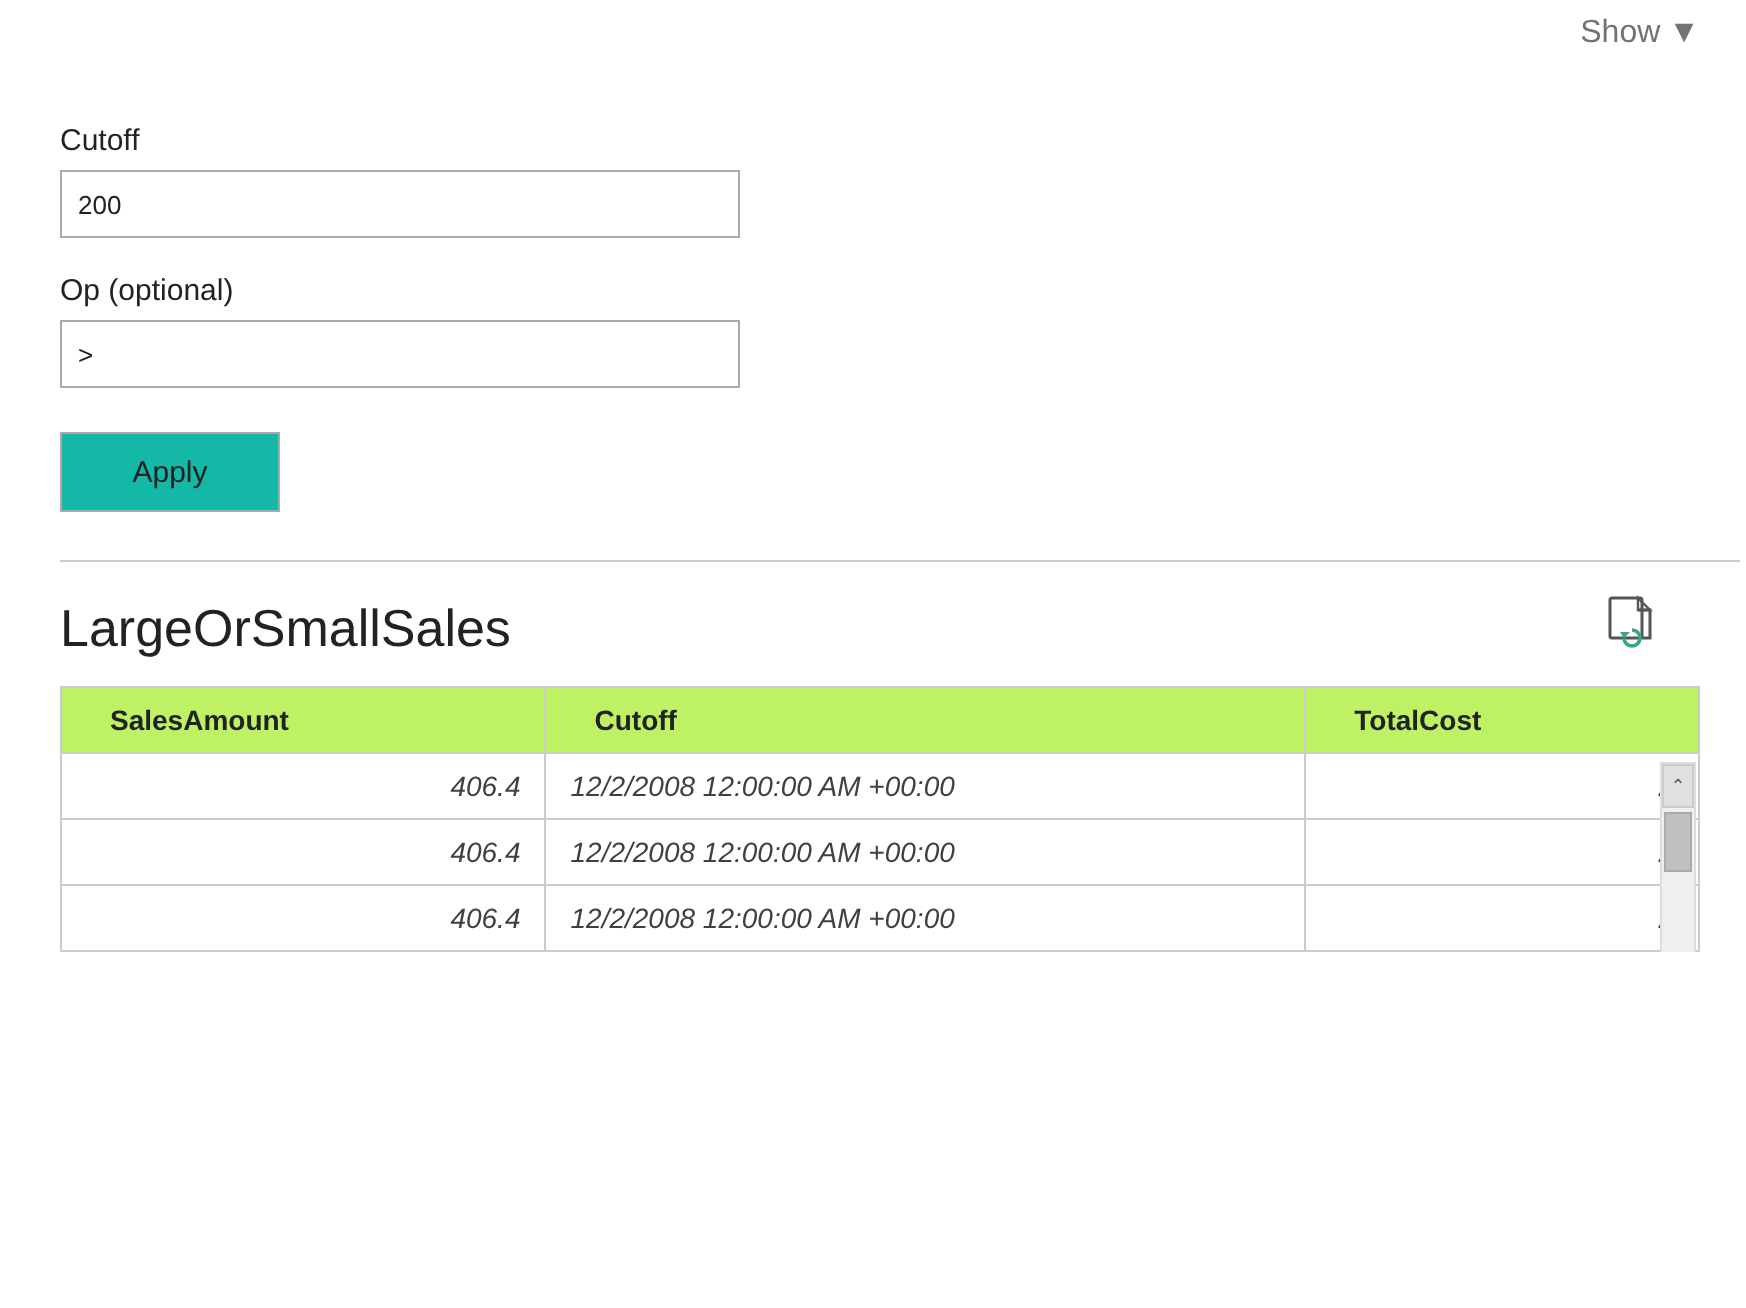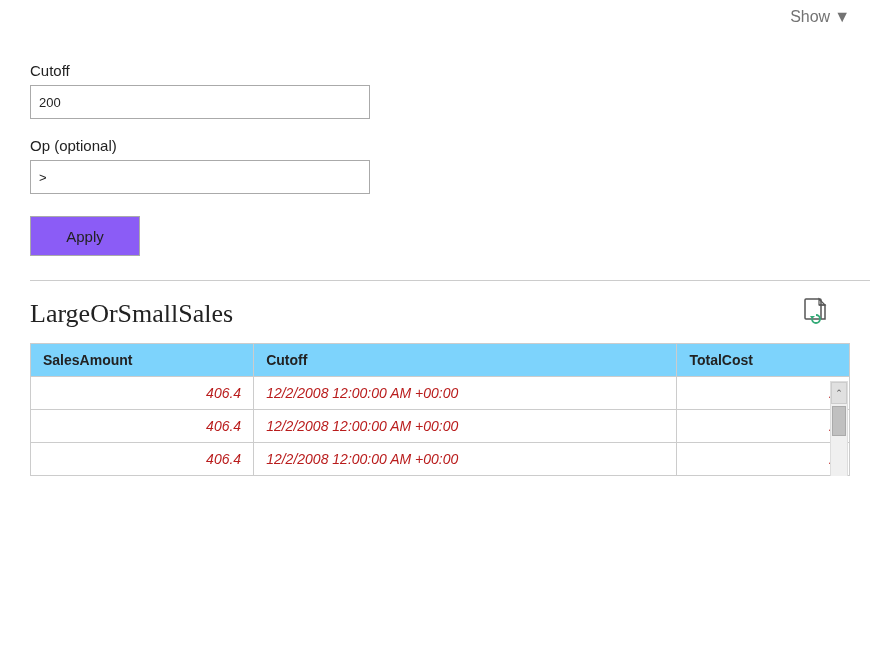--- a/index.html
+++ b/index.html
@@ -66,7 +66,7 @@
       min-width: 110px;
       height: 40px;
       border: 1px solid #aaa;
-      background: #8b5cf6;
+      background: #14b8a6;
       font-size: 15px;
       color: #222;
       cursor: pointer;

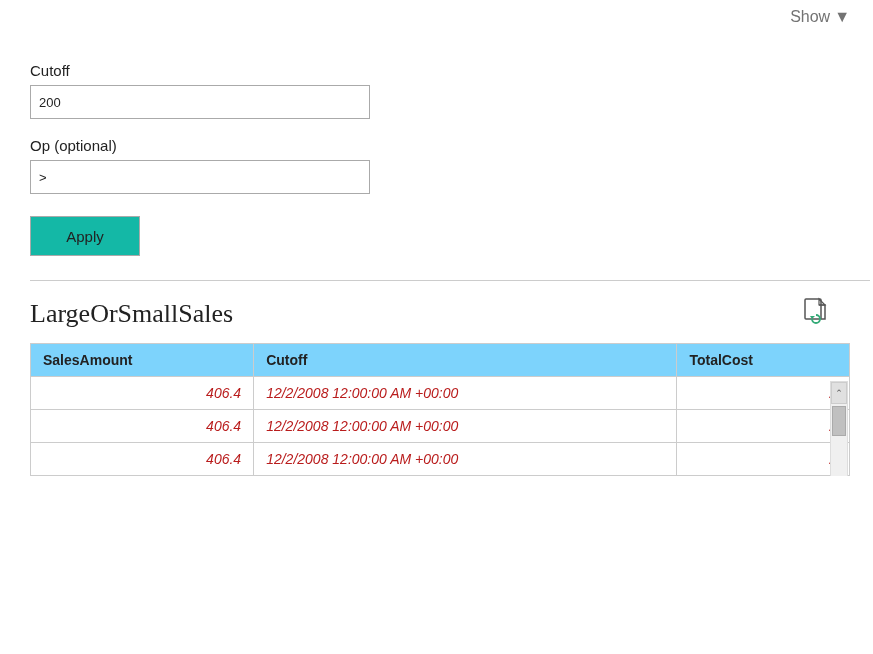--- a/index.html
+++ b/index.html
@@ -88,7 +88,6 @@
       justify-content: space-between;
       margin-bottom: 12px;
       padding-right: 40px;
-      font-family: Liberation Serif, serif;
     }
 
     .result-title {

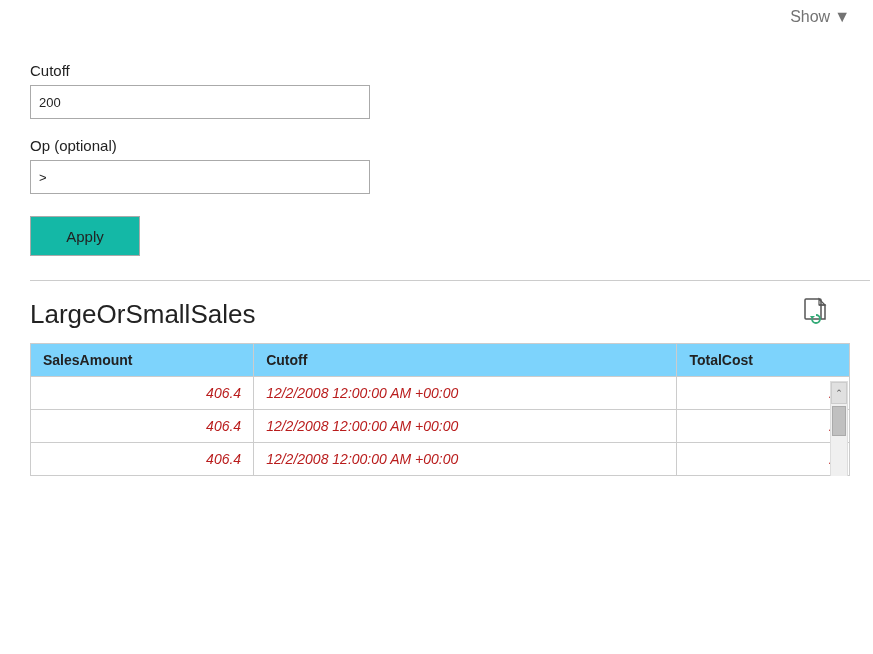--- a/index.html
+++ b/index.html
@@ -110,9 +110,9 @@
     }
 
     .data-table th {
-      background: #7dd3fc;
+      background: #bef264;
       border: 1px solid #ccc;
-      padding: 8px 12px;
+      padding: 8px 24px;
       text-align: left;
       font-weight: 600;
       color: #222;

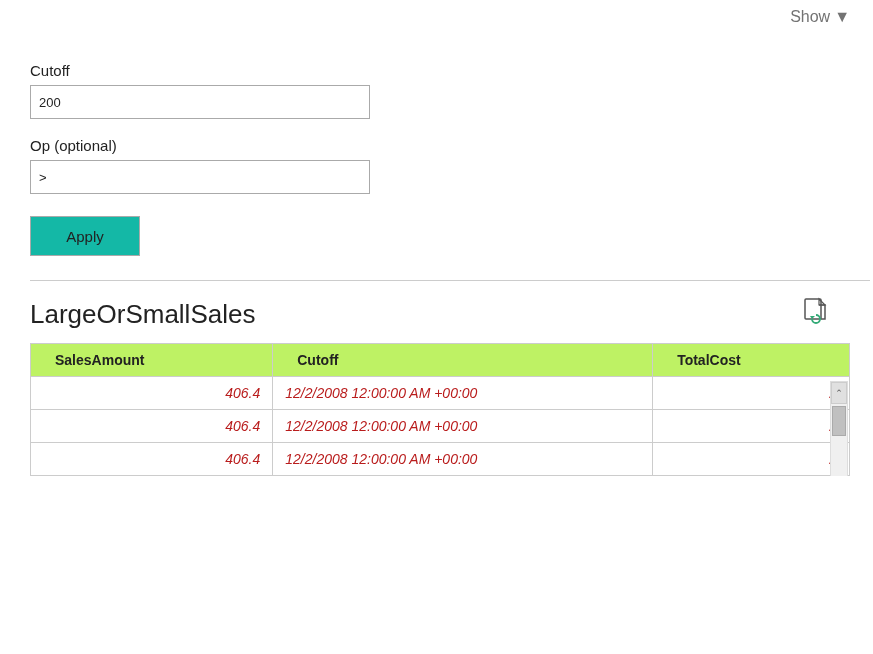--- a/index.html
+++ b/index.html
@@ -122,7 +122,7 @@
     .data-table td {
       border: 1px solid #ccc;
       padding: 8px 12px;
-      color: #b91c1c;
+      color: #404040;
       white-space: nowrap;
     }
 

